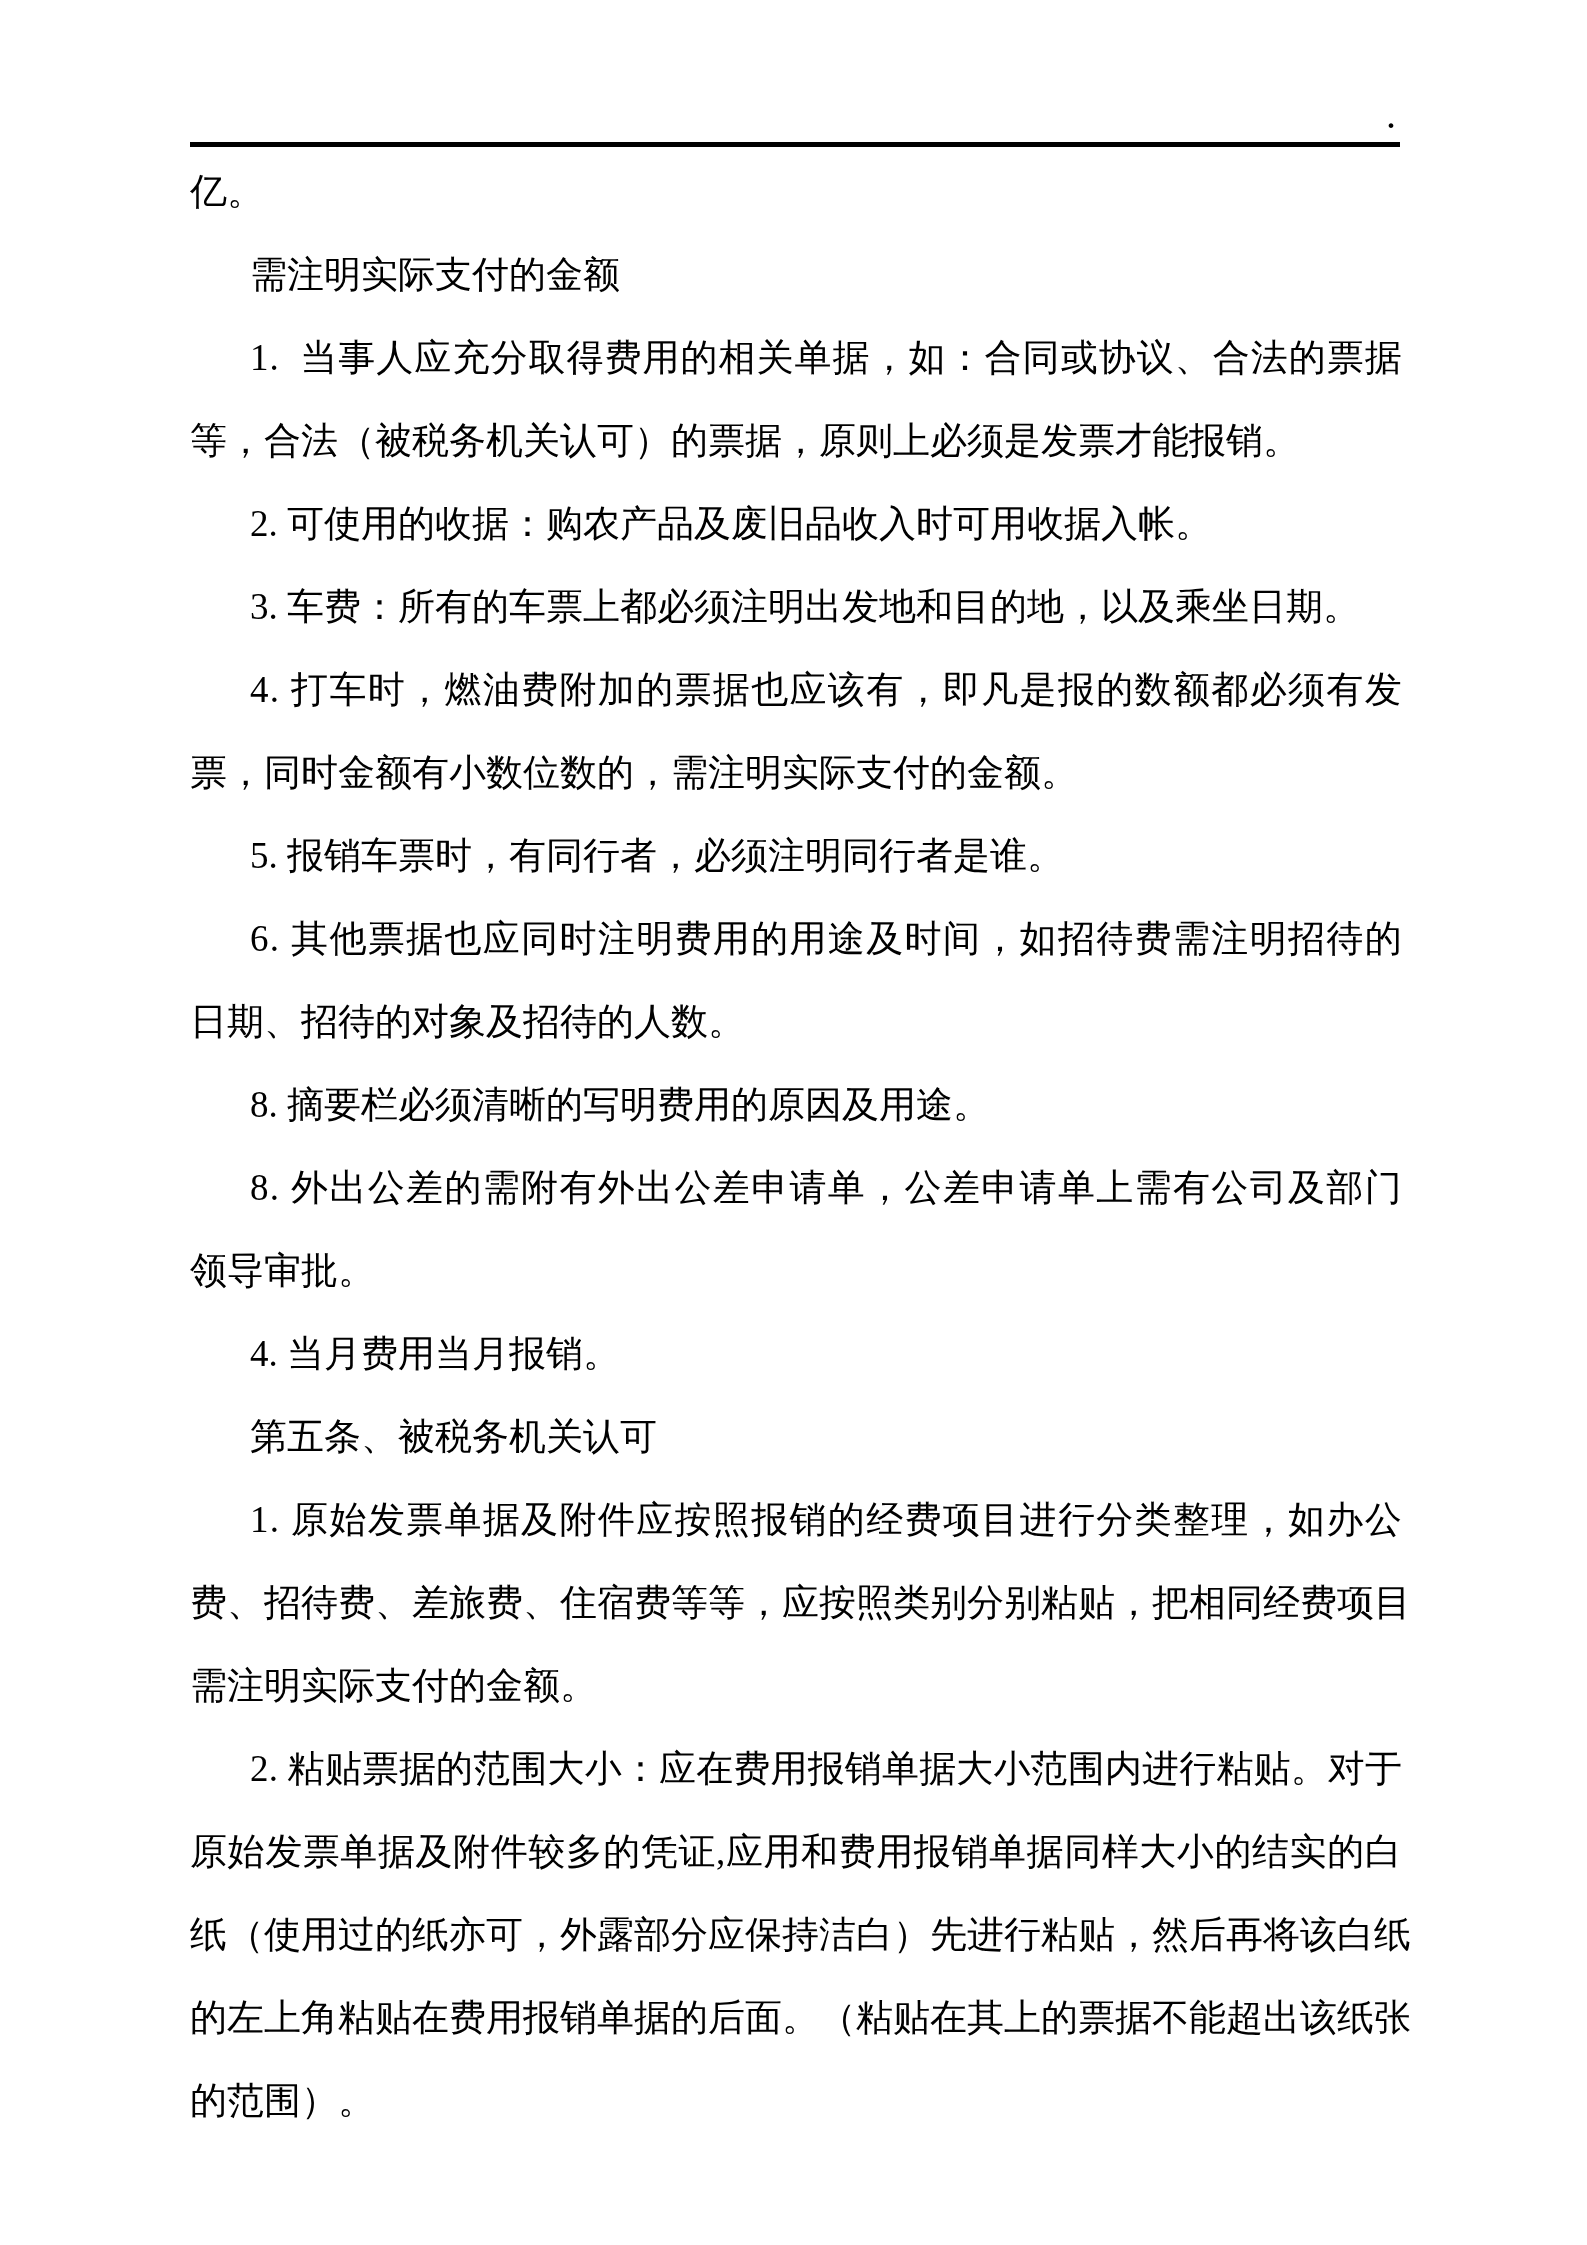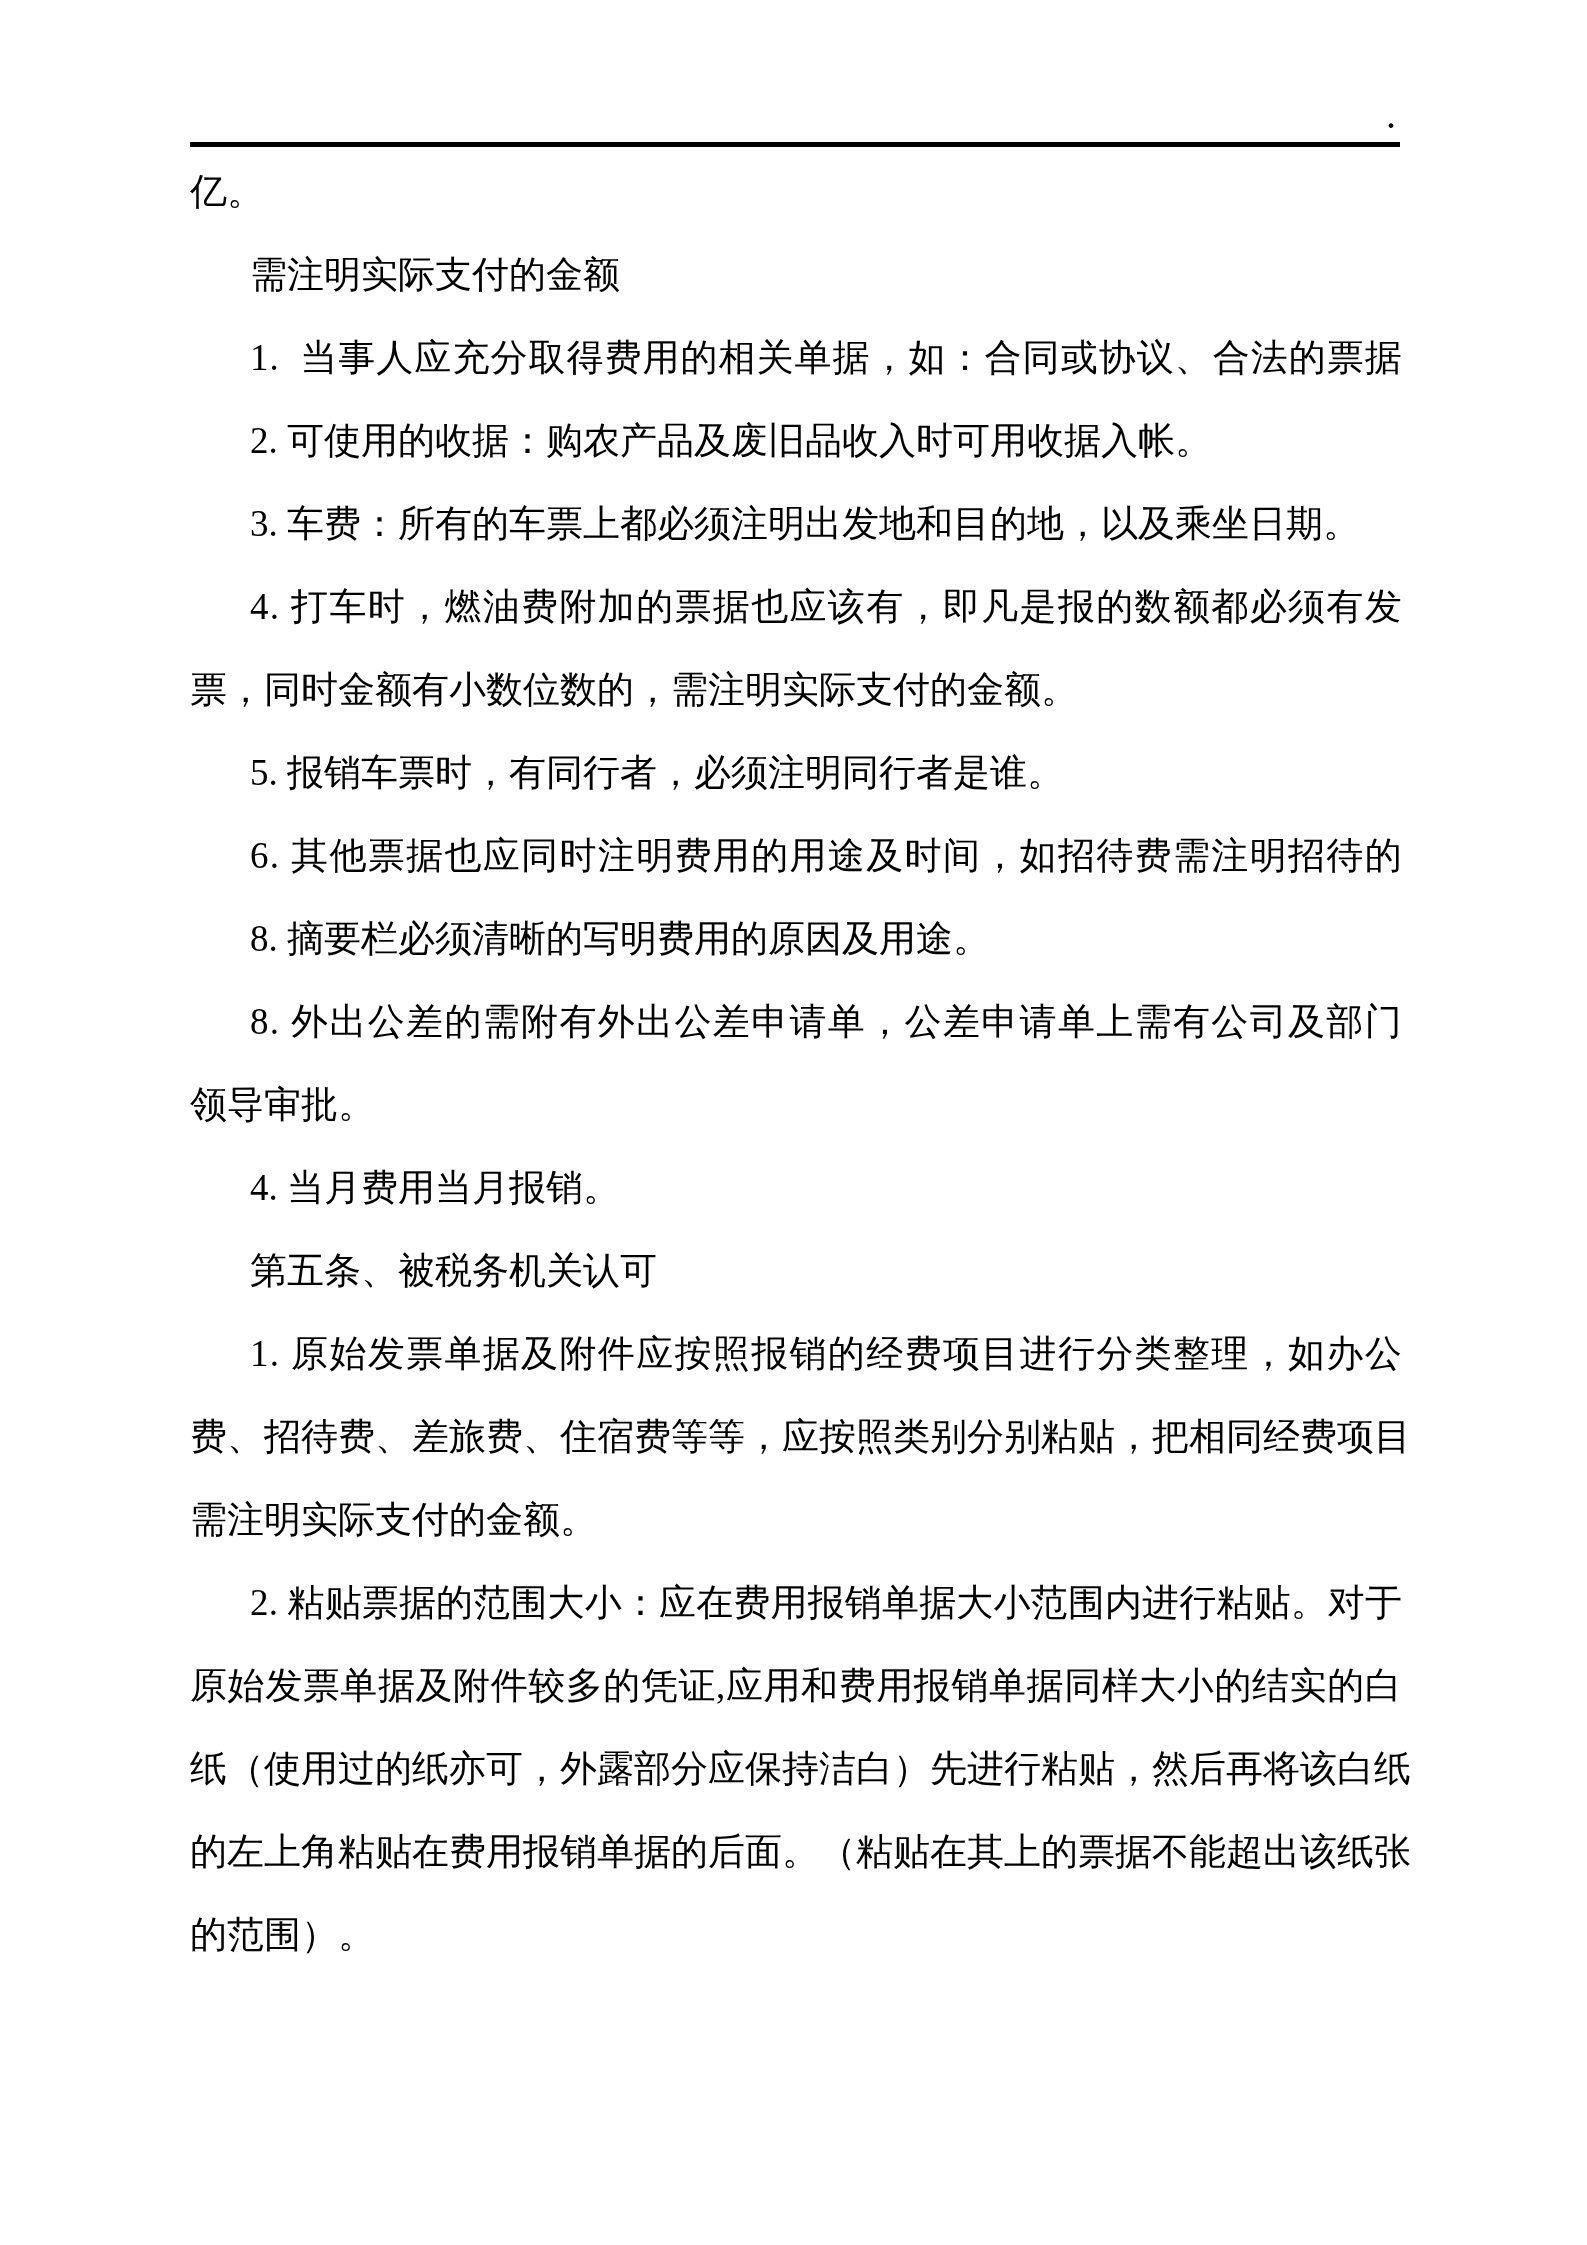--- a/index.html
+++ b/index.html
@@ -72,6 +72,7 @@
   <div class="line">亿。</div>
       <div class="line indent">需注明实际支付的金额</div>
       <div class="line indent fill"><span>1</span><span>.</span><span>&nbsp;</span><span>&nbsp;</span><span>当</span><span>事</span><span>人</span><span>应</span><span>充</span><span>分</span><span>取</span><span>得</span><span>费</span><span>用</span><span>的</span><span>相</span><span>关</span><span>单</span><span>据</span><span>，</span><span>如</span><span>：</span><span>合</span><span>同</span><span>或</span><span>协</span><span>议</span><span>、</span><span>合</span><span>法</span><span>的</span><span>票</span><span>据</span></div>
+      <div class="line">等，合法（被税务机关认可）的票据，原则上必须是发票才能报销。</div>
       <div class="line indent">2. 可使用的收据：购农产品及废旧品收入时可用收据入帐。</div>
       <div class="line indent">3. 车费：所有的车票上都必须注明出发地和目的地，以及乘坐日期。</div>
       <div class="line indent fill"><span>4</span><span>.</span><span>&nbsp;</span><span>打</span><span>车</span><span>时</span><span>，</span><span>燃</span><span>油</span><span>费</span><span>附</span><span>加</span><span>的</span><span>票</span><span>据</span><span>也</span><span>应</span><span>该</span><span>有</span><span>，</span><span>即</span><span>凡</span><span>是</span><span>报</span><span>的</span><span>数</span><span>额</span><span>都</span><span>必</span><span>须</span><span>有</span><span>发</span></div>

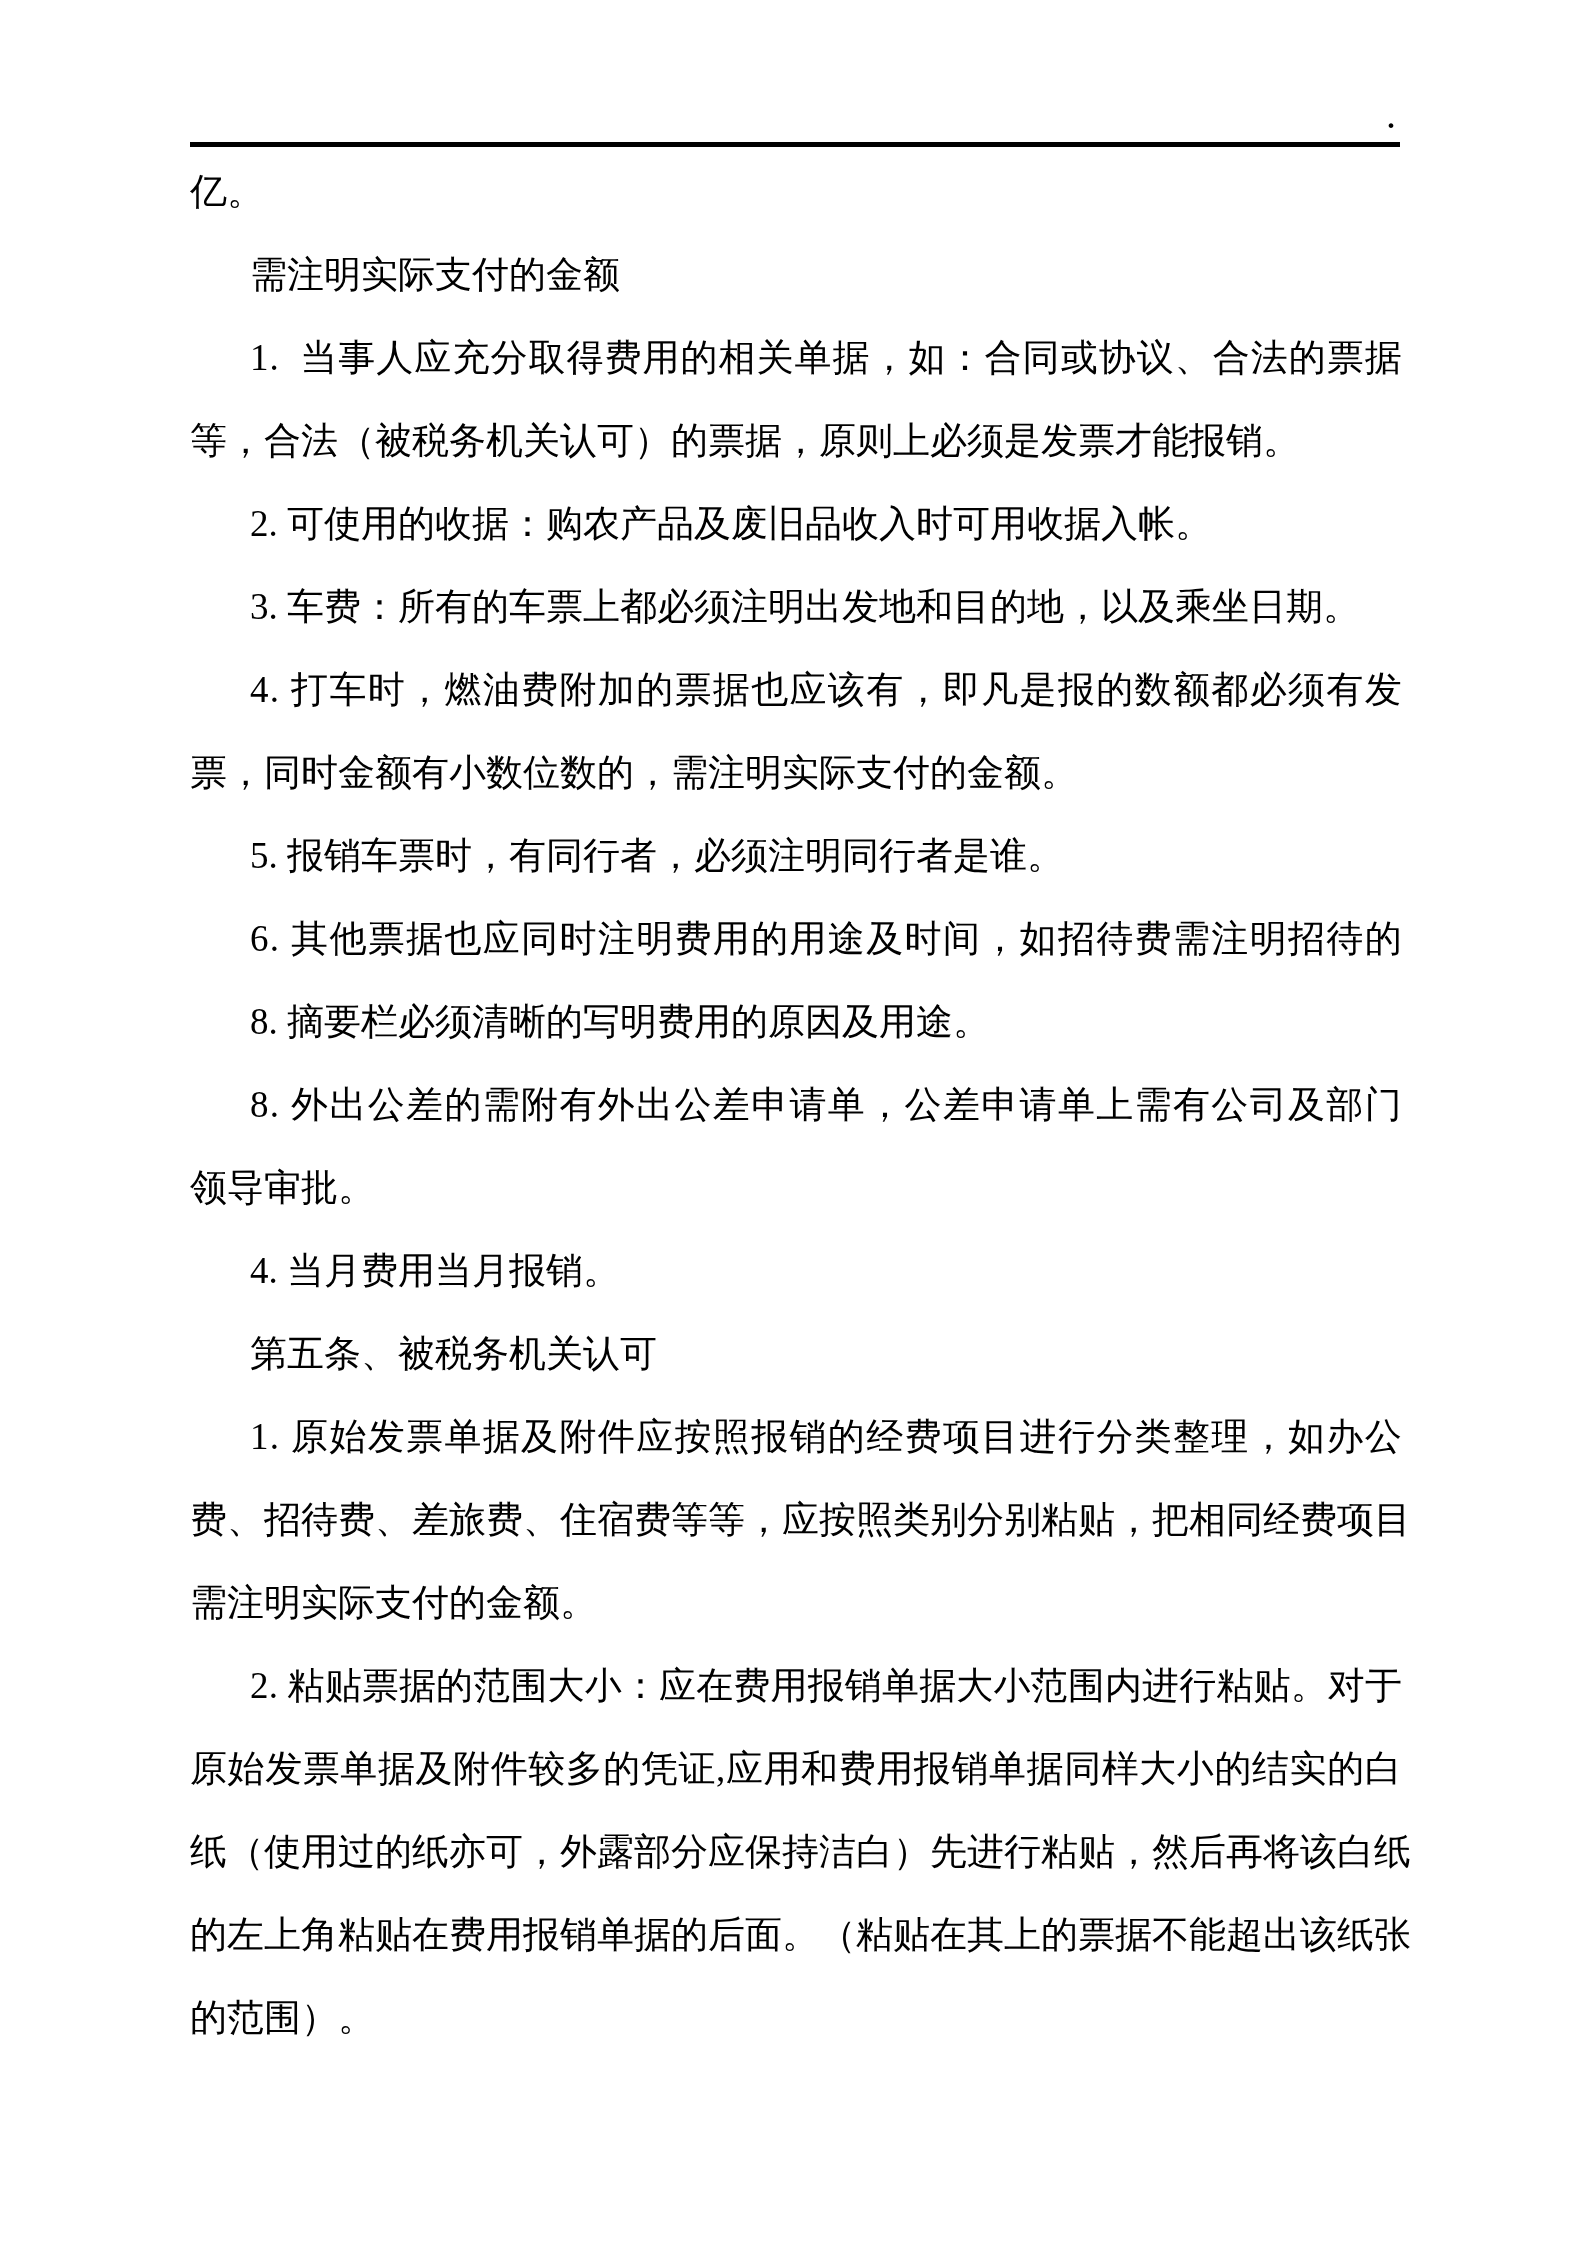--- a/index.html
+++ b/index.html
@@ -79,6 +79,7 @@
       <div class="line">票，同时金额有小数位数的，需注明实际支付的金额。</div>
       <div class="line indent">5. 报销车票时，有同行者，必须注明同行者是谁。</div>
       <div class="line indent fill"><span>6</span><span>.</span><span>&nbsp;</span><span>其</span><span>他</span><span>票</span><span>据</span><span>也</span><span>应</span><span>同</span><span>时</span><span>注</span><span>明</span><span>费</span><span>用</span><span>的</span><span>用</span><span>途</span><span>及</span><span>时</span><span>间</span><span>，</span><span>如</span><span>招</span><span>待</span><span>费</span><span>需</span><span>注</span><span>明</span><span>招</span><span>待</span><span>的</span></div>
+      <div class="line">日期、招待的对象及招待的人数。</div>
       <div class="line indent">8. 摘要栏必须清晰的写明费用的原因及用途。</div>
       <div class="line indent fill"><span>8</span><span>.</span><span>&nbsp;</span><span>外</span><span>出</span><span>公</span><span>差</span><span>的</span><span>需</span><span>附</span><span>有</span><span>外</span><span>出</span><span>公</span><span>差</span><span>申</span><span>请</span><span>单</span><span>，</span><span>公</span><span>差</span><span>申</span><span>请</span><span>单</span><span>上</span><span>需</span><span>有</span><span>公</span><span>司</span><span>及</span><span>部</span><span>门</span></div>
       <div class="line">领导审批。</div>

